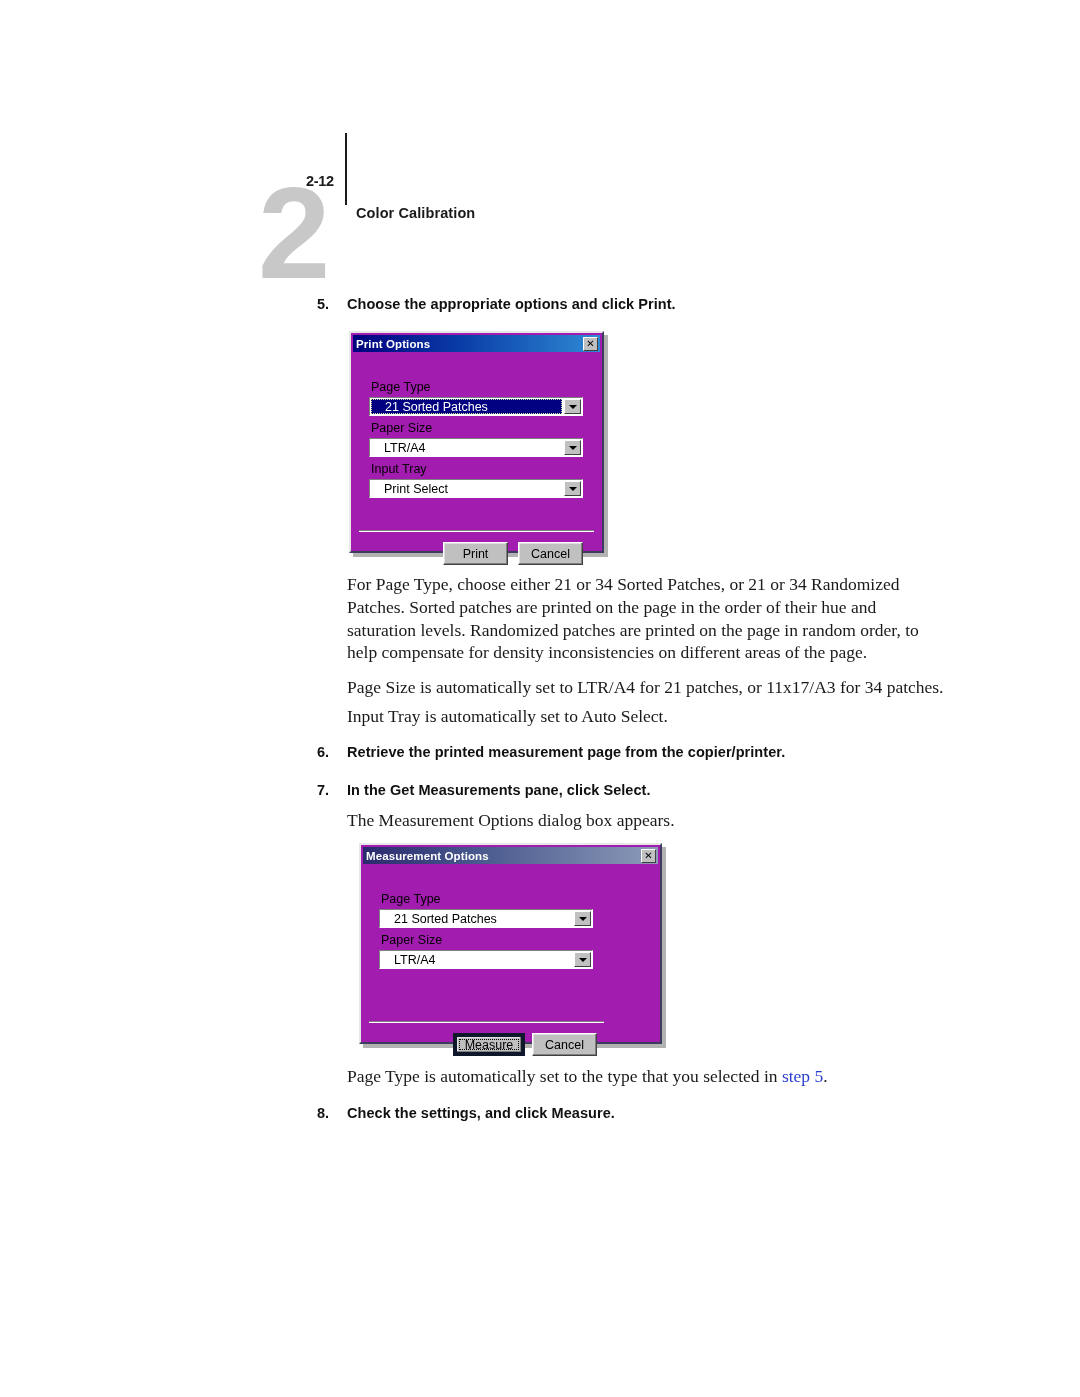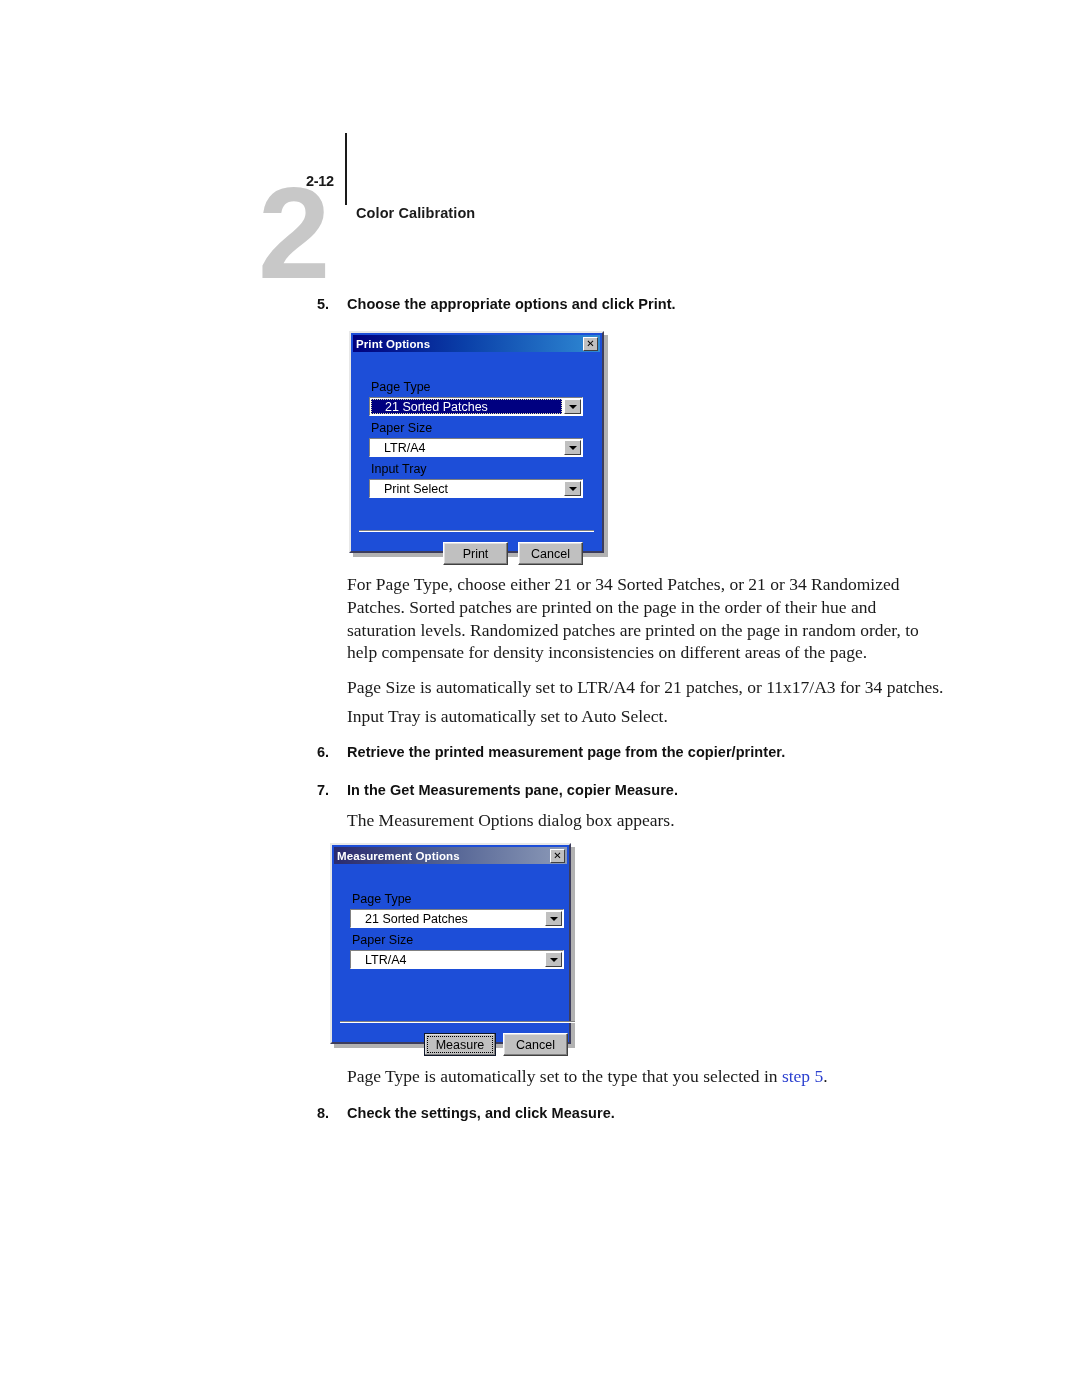--- a/index.html
+++ b/index.html
@@ -102,7 +102,7 @@
   
   .dialog {
     position: absolute;
-    background: #1d4ed8;
+    background: #a21caf;
     border-top: 2px solid #e8e8e8;
     border-left: 2px solid #e8e8e8;
     border-right: 2px solid #3c3c5c;

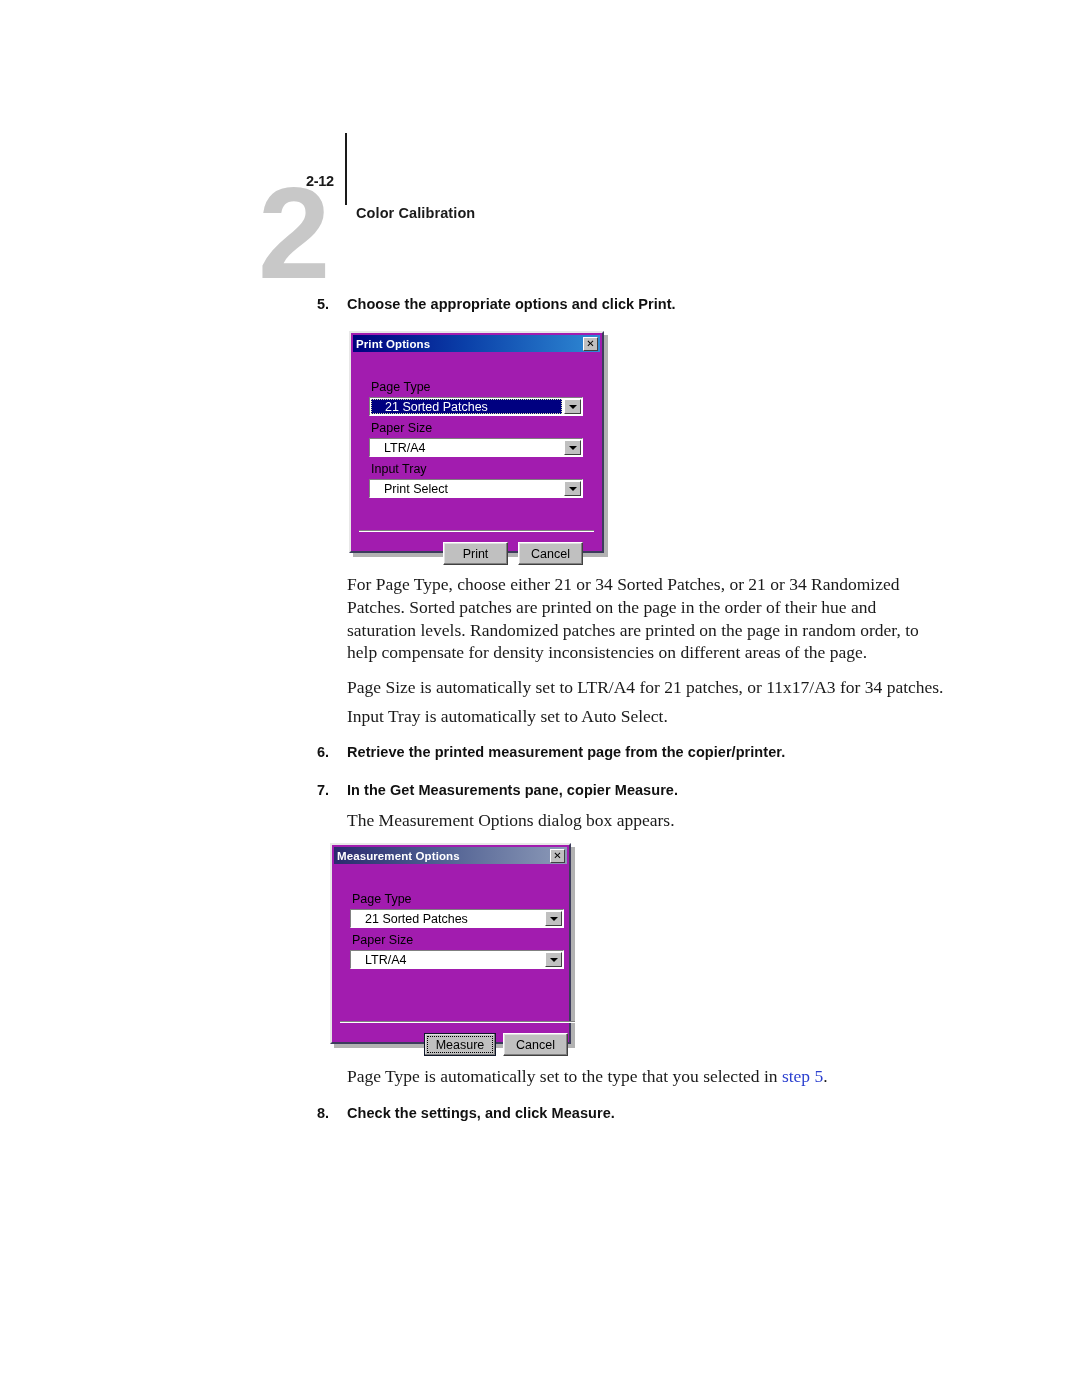--- a/index.html
+++ b/index.html
@@ -329,7 +329,7 @@
   </div>
 
   <div class="step" style="top:782px;">
-    <span class="num">7.</span><span>In the Get Measurements pane, copier Measure.</span>
+    <span class="num">7.</span><span>In the Get Measurements pane, click Select.</span>
   </div>
 
   <div class="para" style="top:809px;">The Measurement Options dialog box appears.</div>

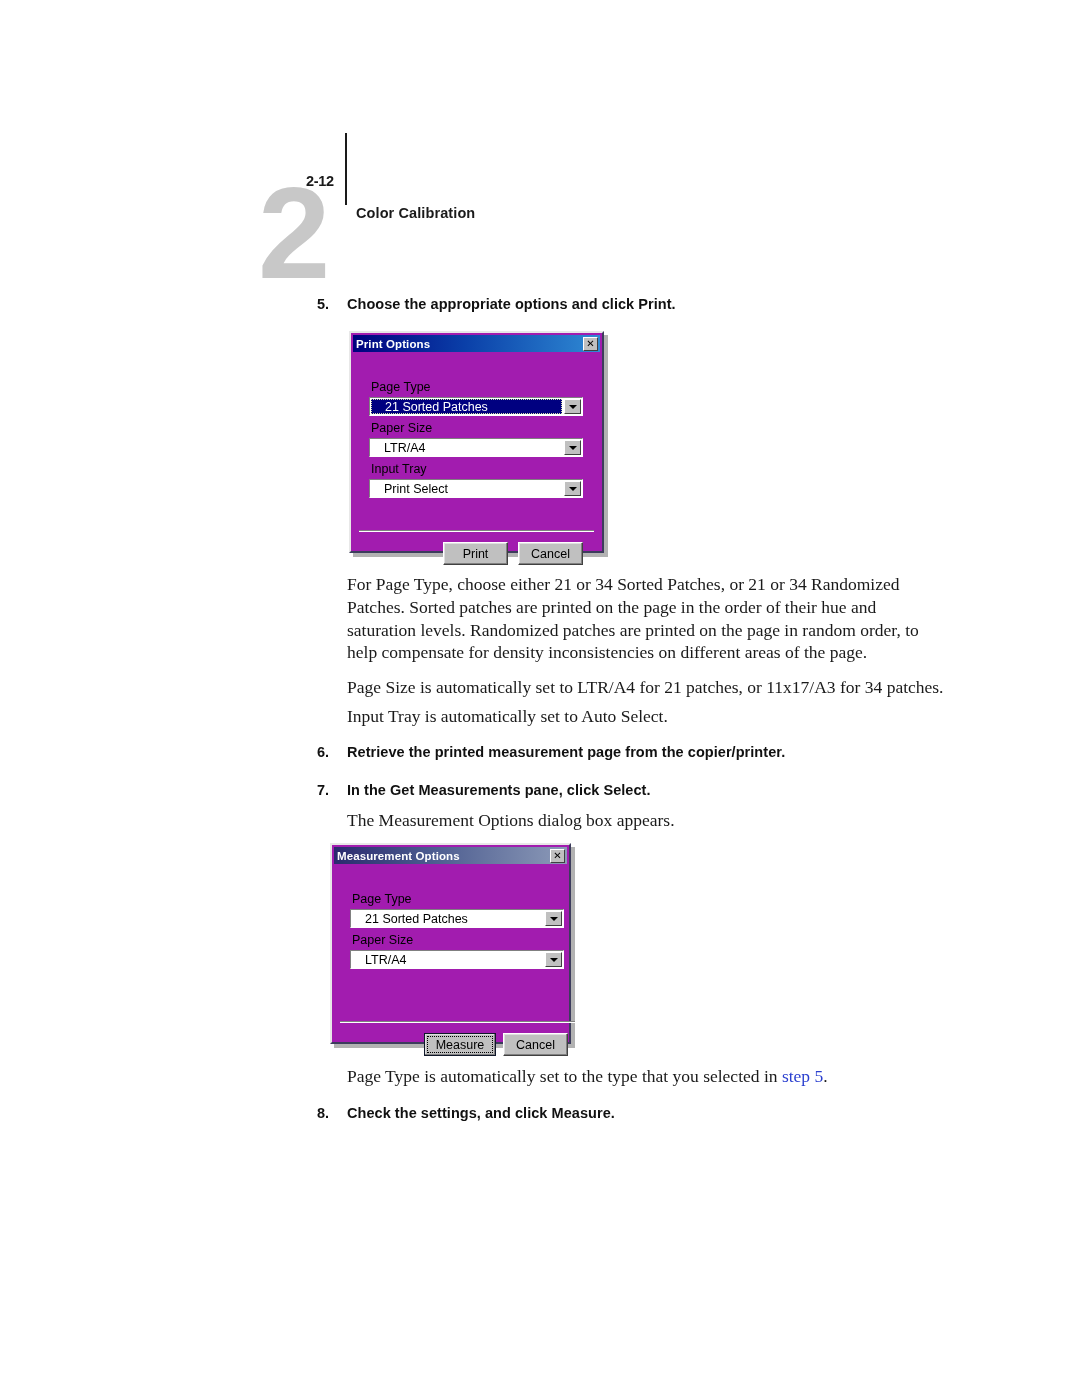--- a/index.html
+++ b/index.html
@@ -334,7 +334,7 @@
 
   <div class="para" style="top:809px;">The Measurement Options dialog box appears.</div>
 
-  <div class="dialog" style="left:330px; top:843px; width:241px; height:201px;">
+  <div class="dialog" style="left:359px; top:843px; width:303px; height:201px;">
     <div class="titlebar inactive">
       <span class="titlebar-text">Measurement Options</span>
       <span class="close-btn">✕</span>

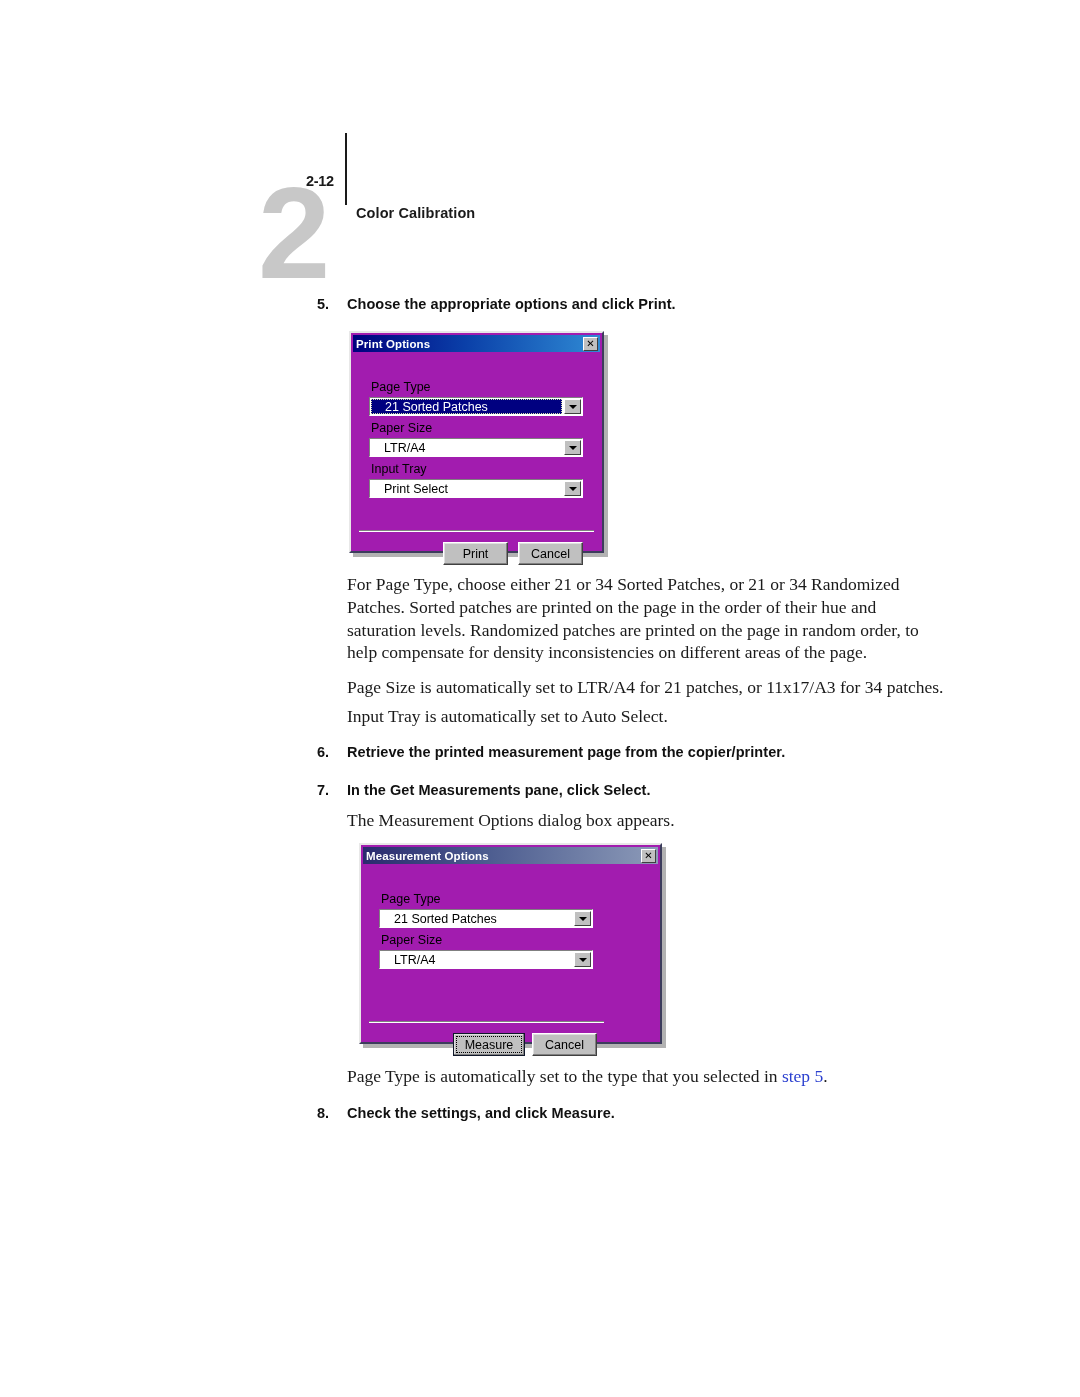--- a/index.html
+++ b/index.html
@@ -240,7 +240,7 @@
     box-shadow: inset -1px -1px 0 #808080, inset 1px 1px 0 #dfdfdf;
   }
   .btn.default {
-    border: 1px solid #0f172a;
+    border: 4px solid #0f172a;
   }
   .btn.default .btn-inner {
     position: absolute;

